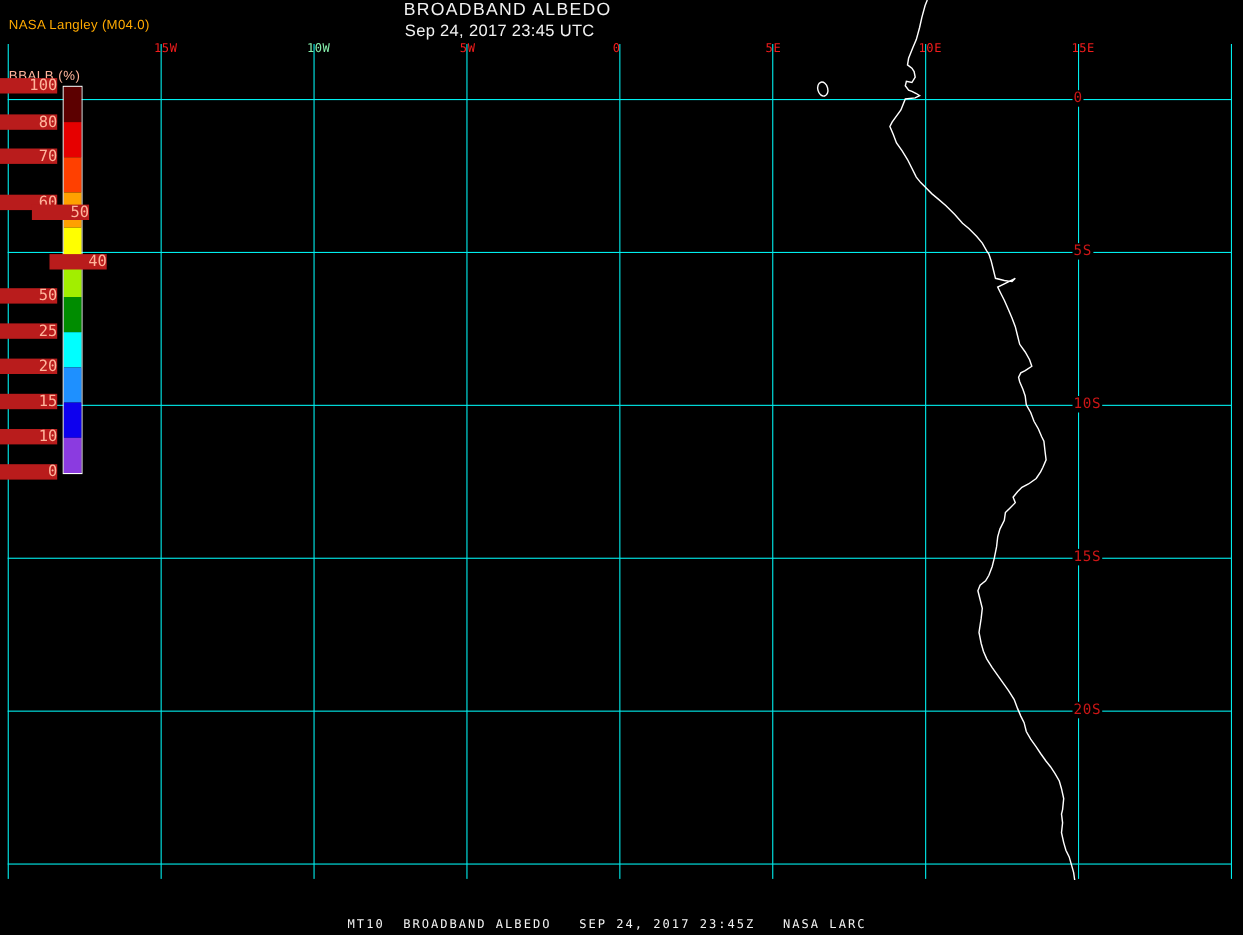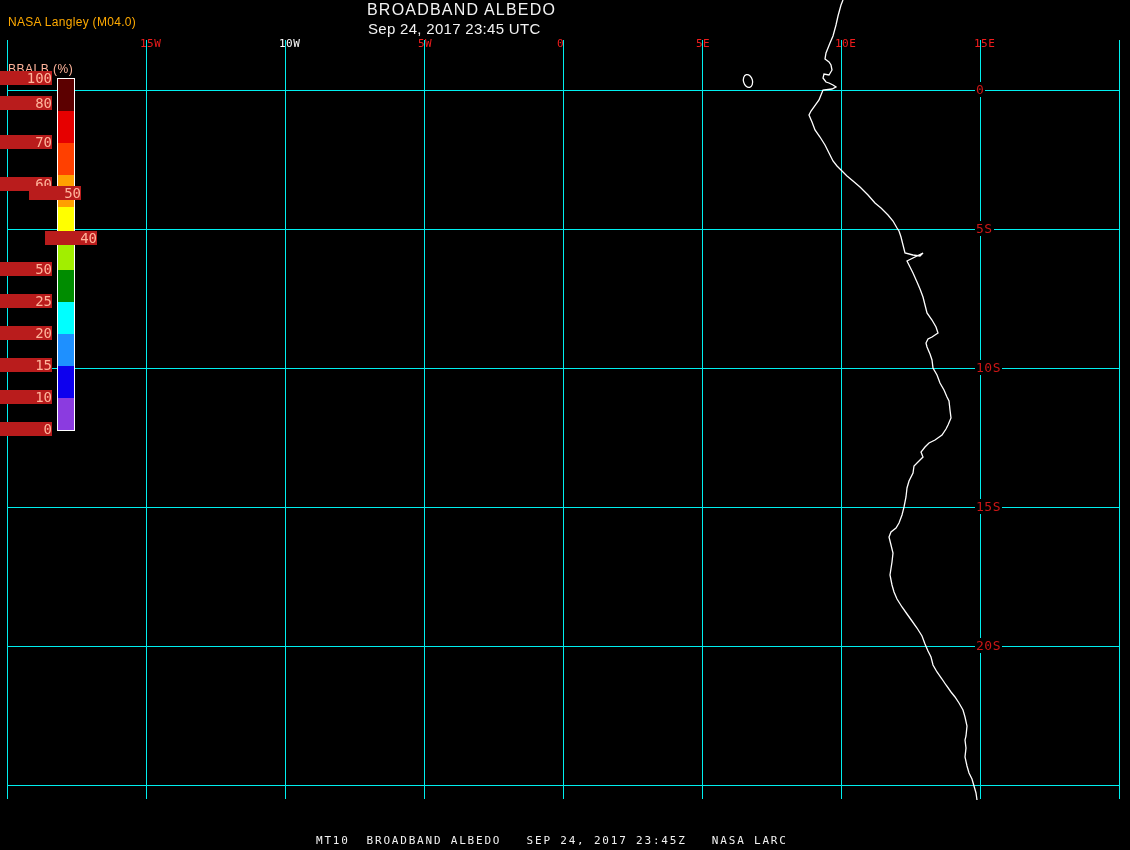--- a/index.html
+++ b/index.html
@@ -68,7 +68,7 @@
     <div class="abs vline" style="left: 146px; top: 40px; height: 759px; background: rgb(0, 238, 238);"></div>
     <div class="abs lon-label" style="left: 140px; color: rgb(242, 28, 28); z-index: 2;">15W</div>
     <div class="abs vline" style="left: 285px; top: 40px; height: 759px; background: rgb(0, 238, 238);"></div>
-    <div class="abs lon-label" style="left: 279px; color: #ffffff; z-index: 2;">10W</div>
+    <div class="abs lon-label" style="left: 279px; color: #86efac; z-index: 2;">10W</div>
     <div class="abs vline" style="left: 424px; top: 40px; height: 759px; background: rgb(0, 238, 238);"></div>
     <div class="abs lon-label" style="left: 418px; color: rgb(242, 28, 28); z-index: 2;">5W</div>
     <div class="abs vline" style="left: 563px; top: 40px; height: 759px; background: rgb(0, 238, 238);"></div>

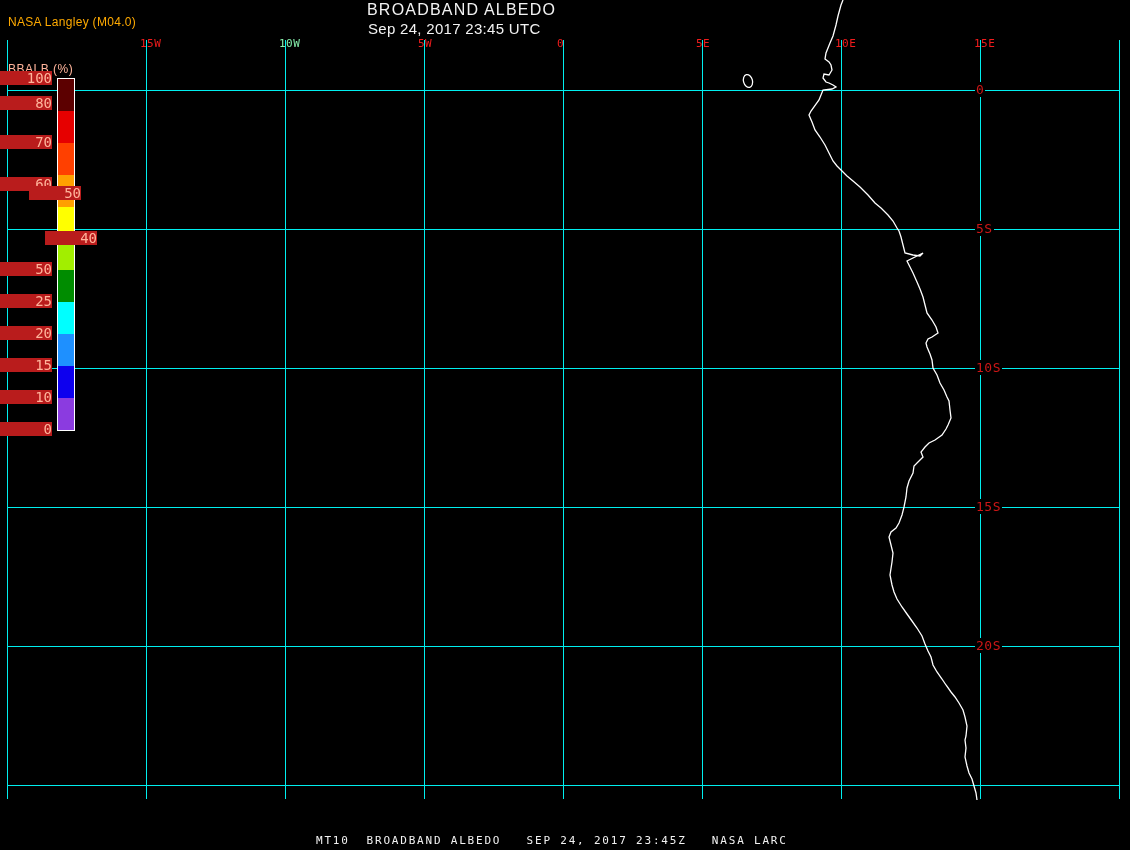--- a/index.html
+++ b/index.html
@@ -50,7 +50,7 @@
   </div>
 <div id="cbar-ticks">
     <div class="abs cbar-tick" style="top: 71px; color: rgb(255, 180, 155);">100</div>
-    <div class="abs cbar-tick" style="top: 96px; color: rgb(255, 180, 155);">80</div>
+    <div class="abs cbar-tick" style="top: 104px; color: rgb(255, 180, 155);">80</div>
     <div class="abs cbar-tick" style="top: 134.818px; color: rgb(255, 180, 155);">70</div>
     <div class="abs cbar-tick" style="top: 177px; color: rgb(255, 180, 155);">60</div>
     <div class="abs cbar-tick" style="top: 186px; color: rgb(255, 180, 155); margin-left: 29px;">50</div>

